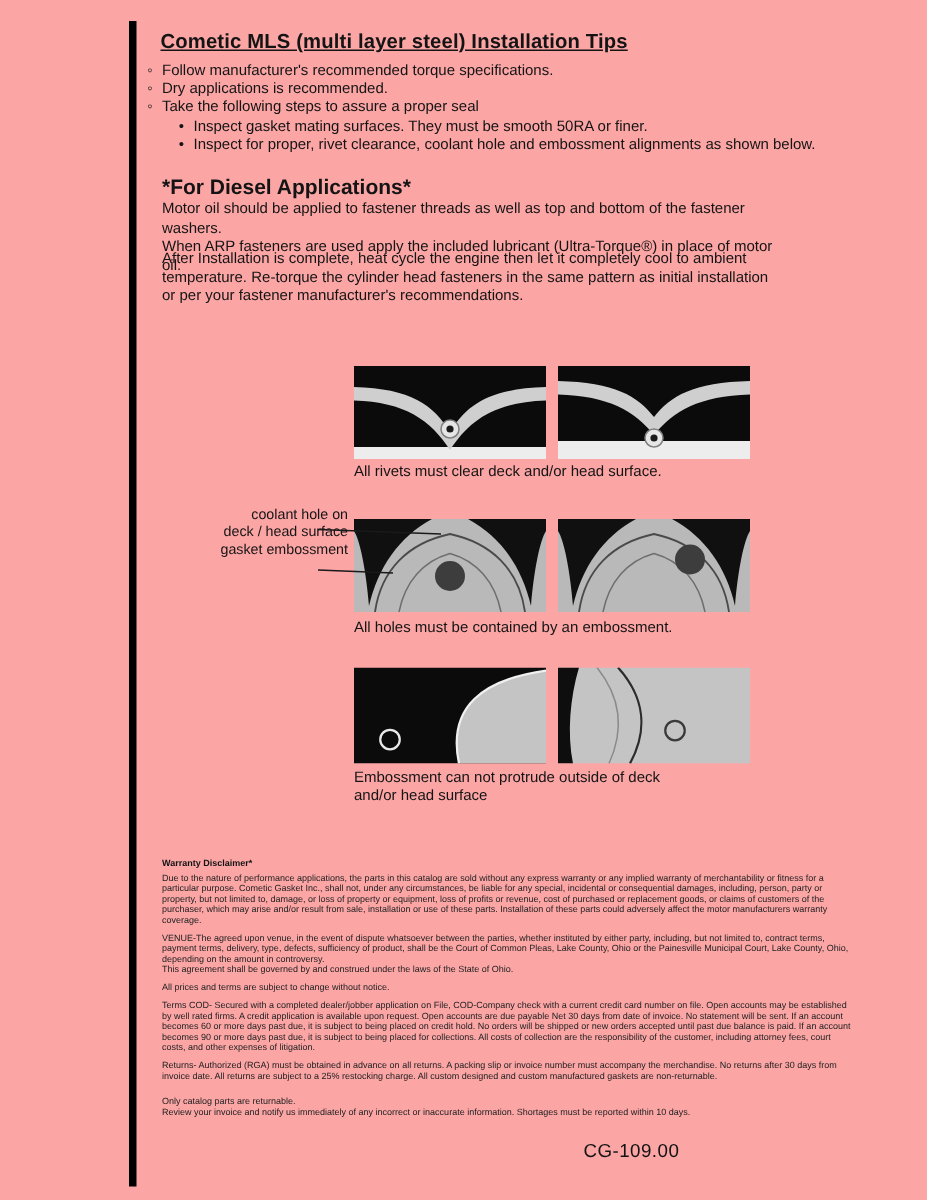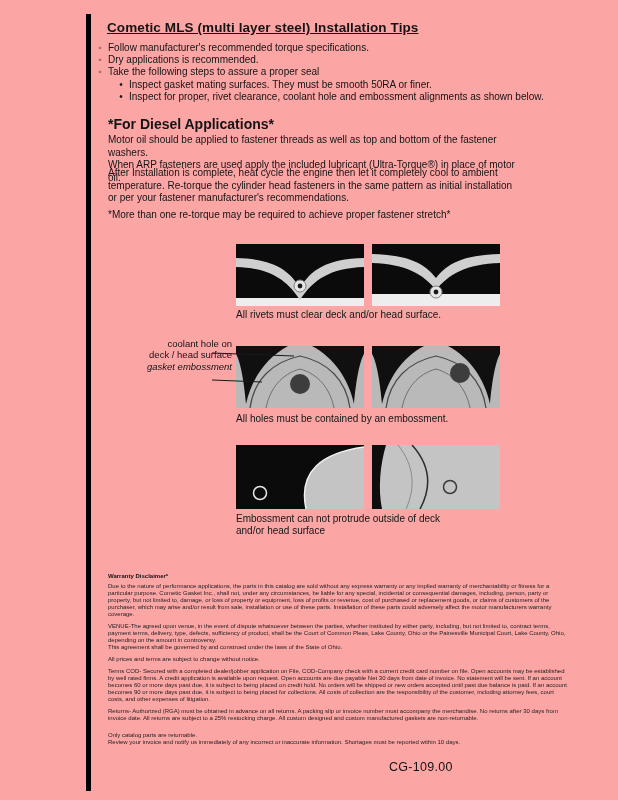--- a/index.html
+++ b/index.html
@@ -77,7 +77,6 @@
 or per your fastener manufacturer's recommendations.</div>
   <div class="body-para para1">Motor oil should be applied to fastener threads as well as top and bottom of the fastener washers.
 When ARP fasteners are used apply the included lubricant (Ultra-Torque®) in place of motor oil.</div>
-  <div class="retorque-note">*More than one re-torque may be required to achieve proper fastener stretch*</div>
 
   <div class="col-label" style="left:236px; top:228px;">RIGHT</div>
   <div class="col-label" style="left:372px; top:228px;">WRONG</div>

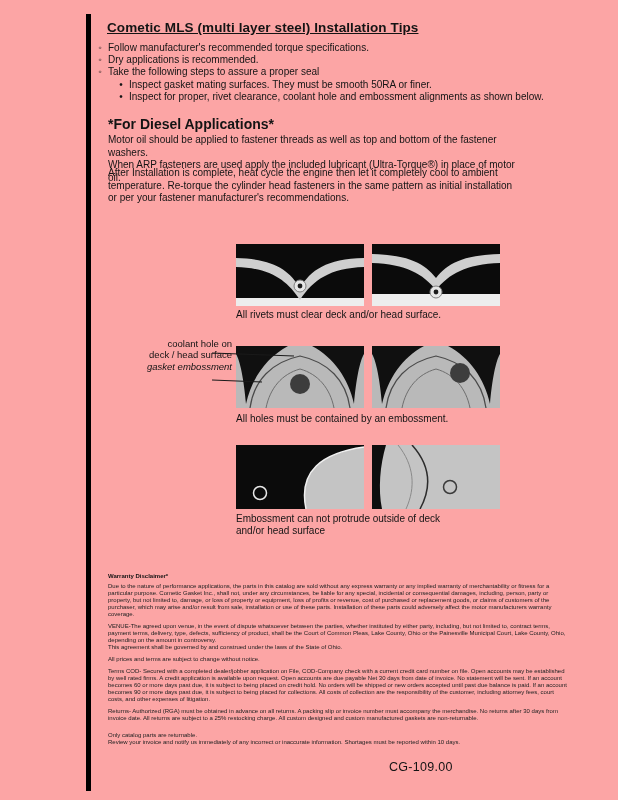--- a/index.html
+++ b/index.html
@@ -29,7 +29,7 @@
 
   .callout { position:absolute; font-size:9.5px; line-height:10.5px; text-align:right; white-space:pre-line;margin-left:20px; }
   .callout-coolant { left:124px; top:339px; width:88px; }
-  .callout-emboss { left:116px; top:362px; width:96px;font-style:italic; }
+  .callout-emboss { left:116px; top:362px; width:96px; }
   .callout-lines { position:absolute; left:212px; top:344px; width:84px; height:44px; z-index:5; }
 
   .disclaimer { position:absolute; left:108px; top:573px; width:460px; }

